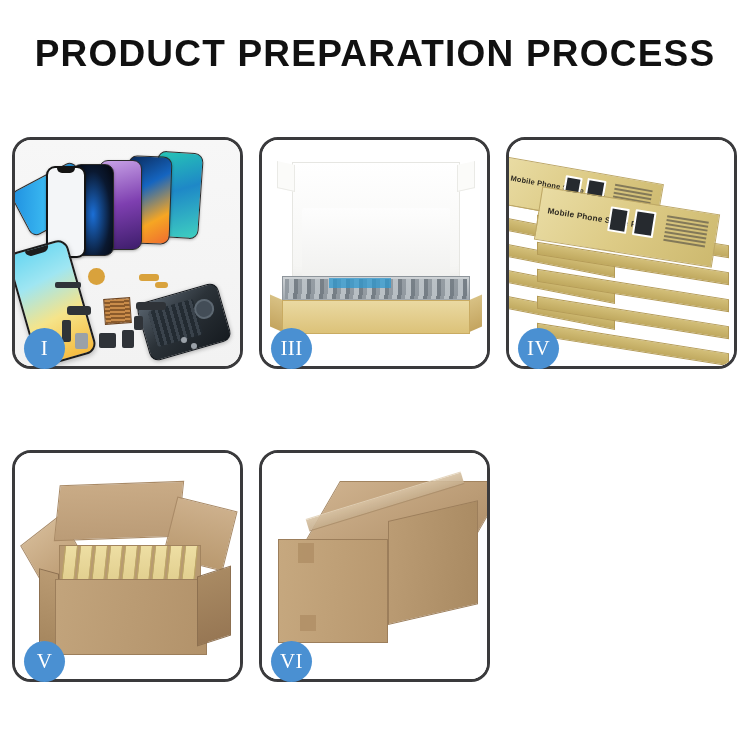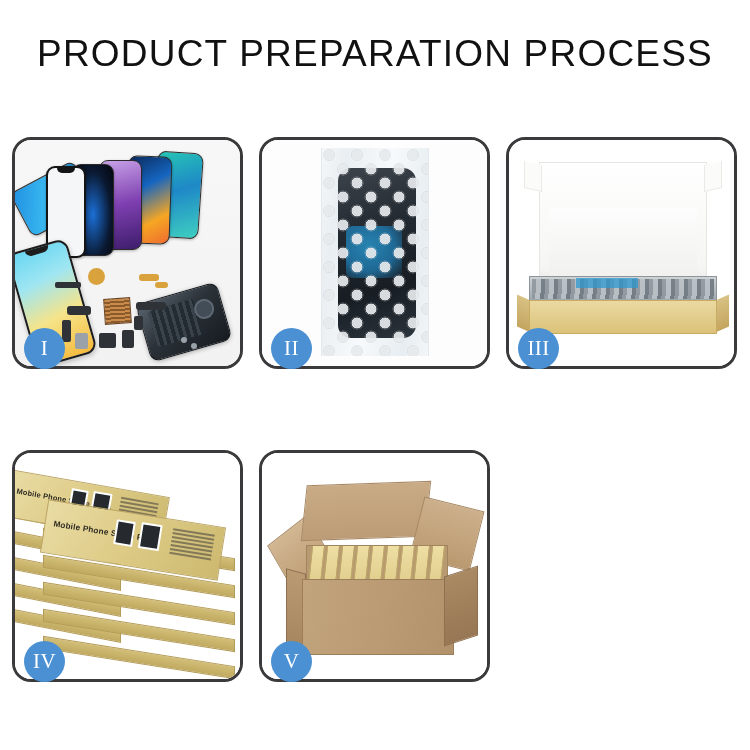--- a/index.html
+++ b/index.html
@@ -15,7 +15,7 @@
   .header { position: absolute; top: 34px; left: 0; width: 750px; text-align: center; }
   .title {
     font-family: "Liberation Sans", sans-serif;
-    font-size: 37px; font-weight: 400; letter-spacing: 1.2px;
+    font-size: 37px; font-weight: 700; letter-spacing: 1.2px;
     color: #111111; line-height: 1.06; white-space: nowrap;
   }
   .subtitle {

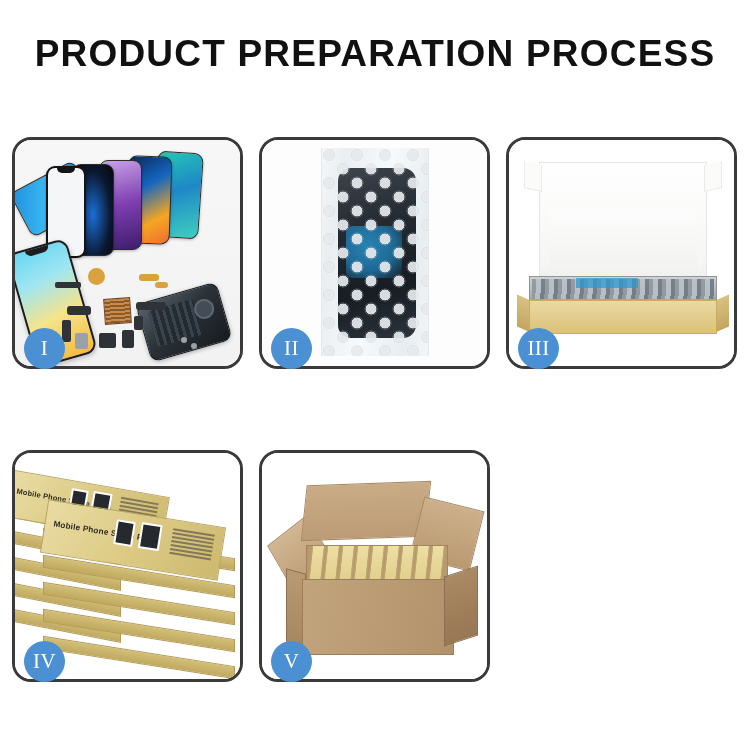--- a/index.html
+++ b/index.html
@@ -350,15 +350,6 @@
       <div class="badge">I</div>
     </div>
 
-    <div class="panel">
-      <div class="panel-inner p2">
-        <div class="wrap-bag">
-          <div class="wrap-item"></div>
-          <div class="bubbles"></div>
-        </div>
-      </div>
-      <div class="badge">II</div>
-    </div>
 
     <div class="panel">
       <div class="panel-inner p3">

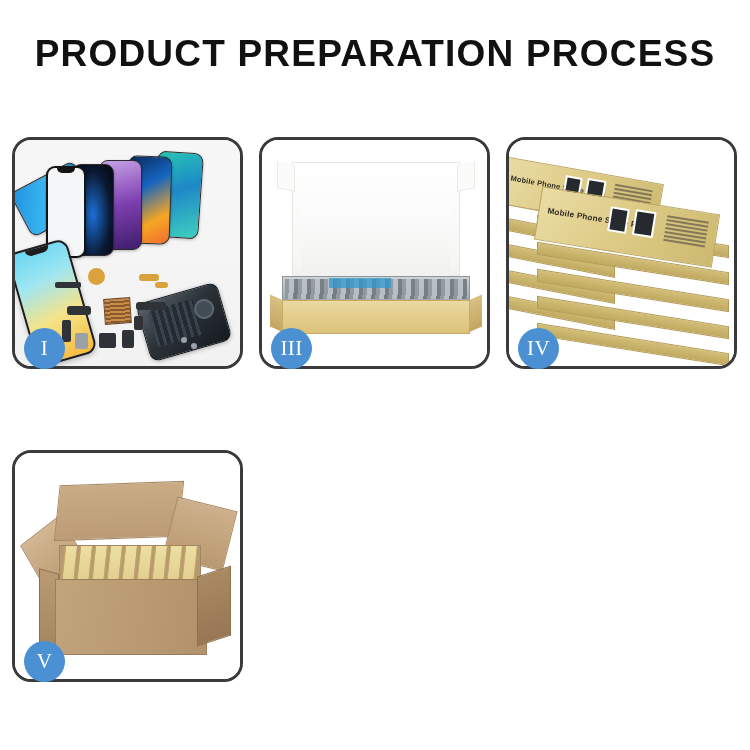--- a/index.html
+++ b/index.html
@@ -451,6 +451,19 @@
       <div class="badge">V</div>
     </div>
 
+    <div class="panel">
+      <div class="panel-inner p6">
+        <div class="sealed">
+          <div class="top-face"></div>
+          <div class="tape"></div>
+          <div class="face-front"></div>
+          <div class="face-side"></div>
+          <div class="nub" style="left:20px;top:62px;width:16px;height:20px;"></div>
+          <div class="nub" style="left:22px;top:134px;width:16px;height:16px;"></div>
+        </div>
+      </div>
+      <div class="badge">VI</div>
+    </div>
 
   </div>
 </div>

